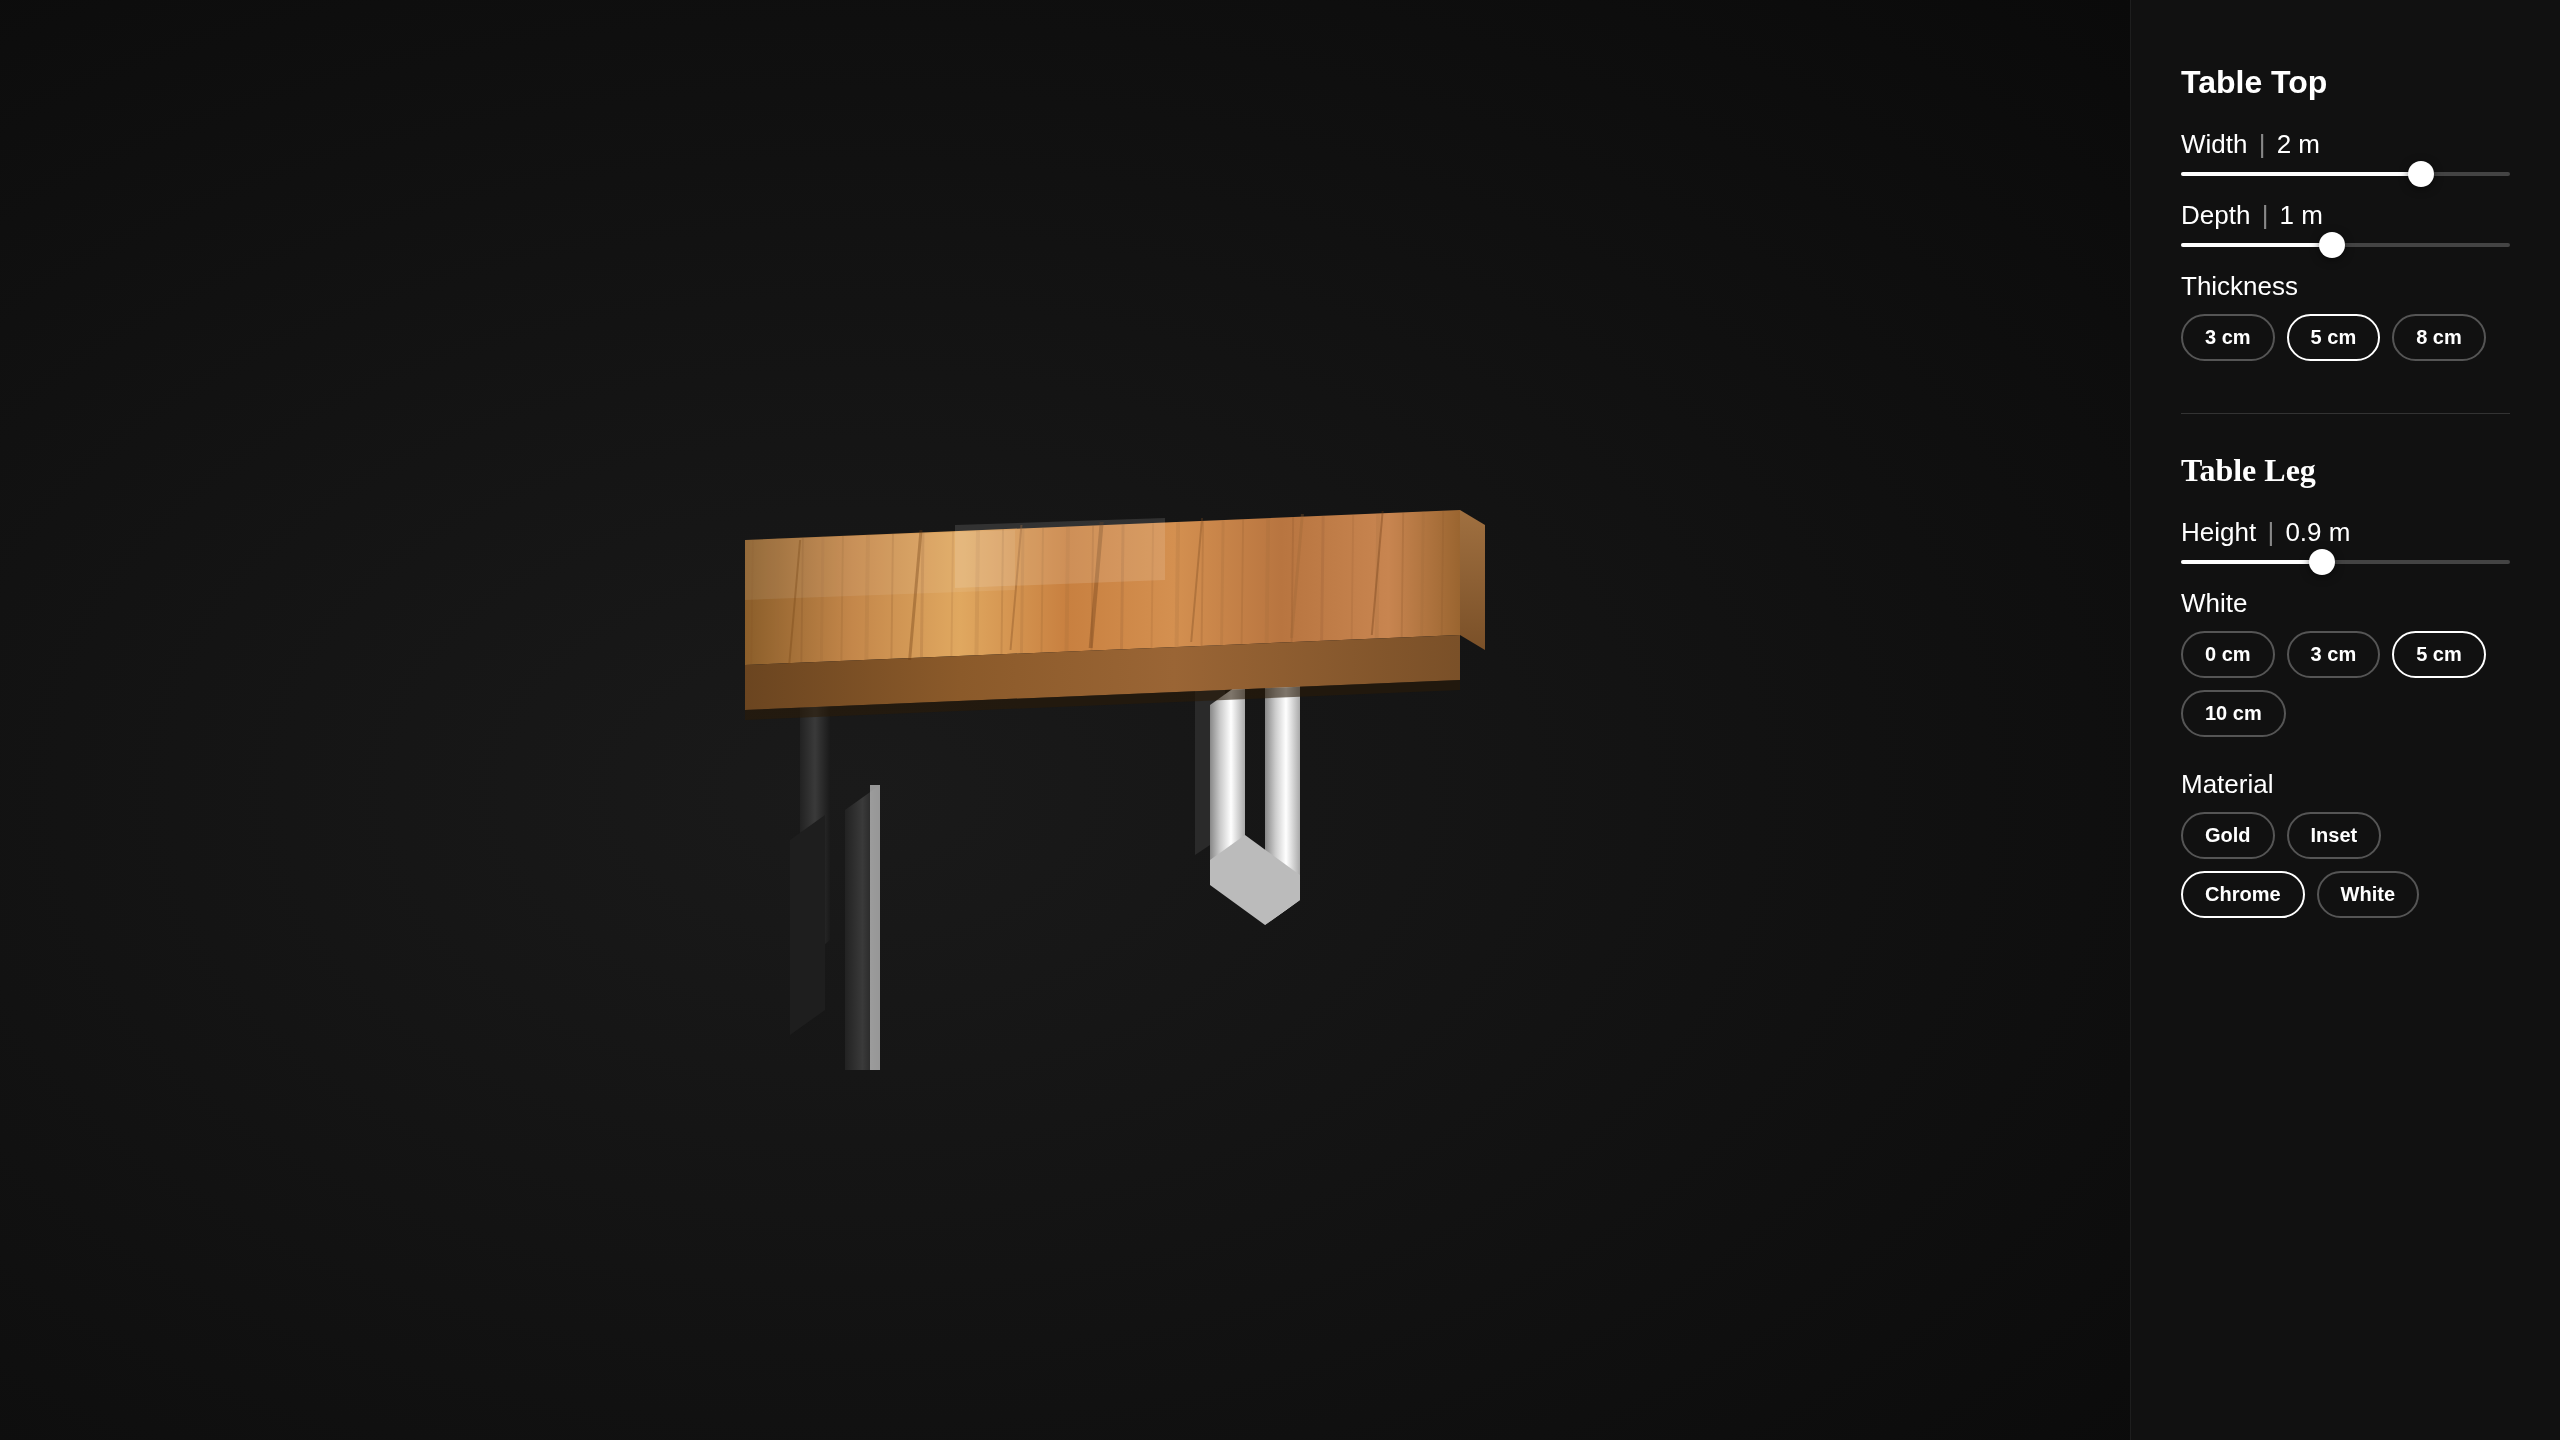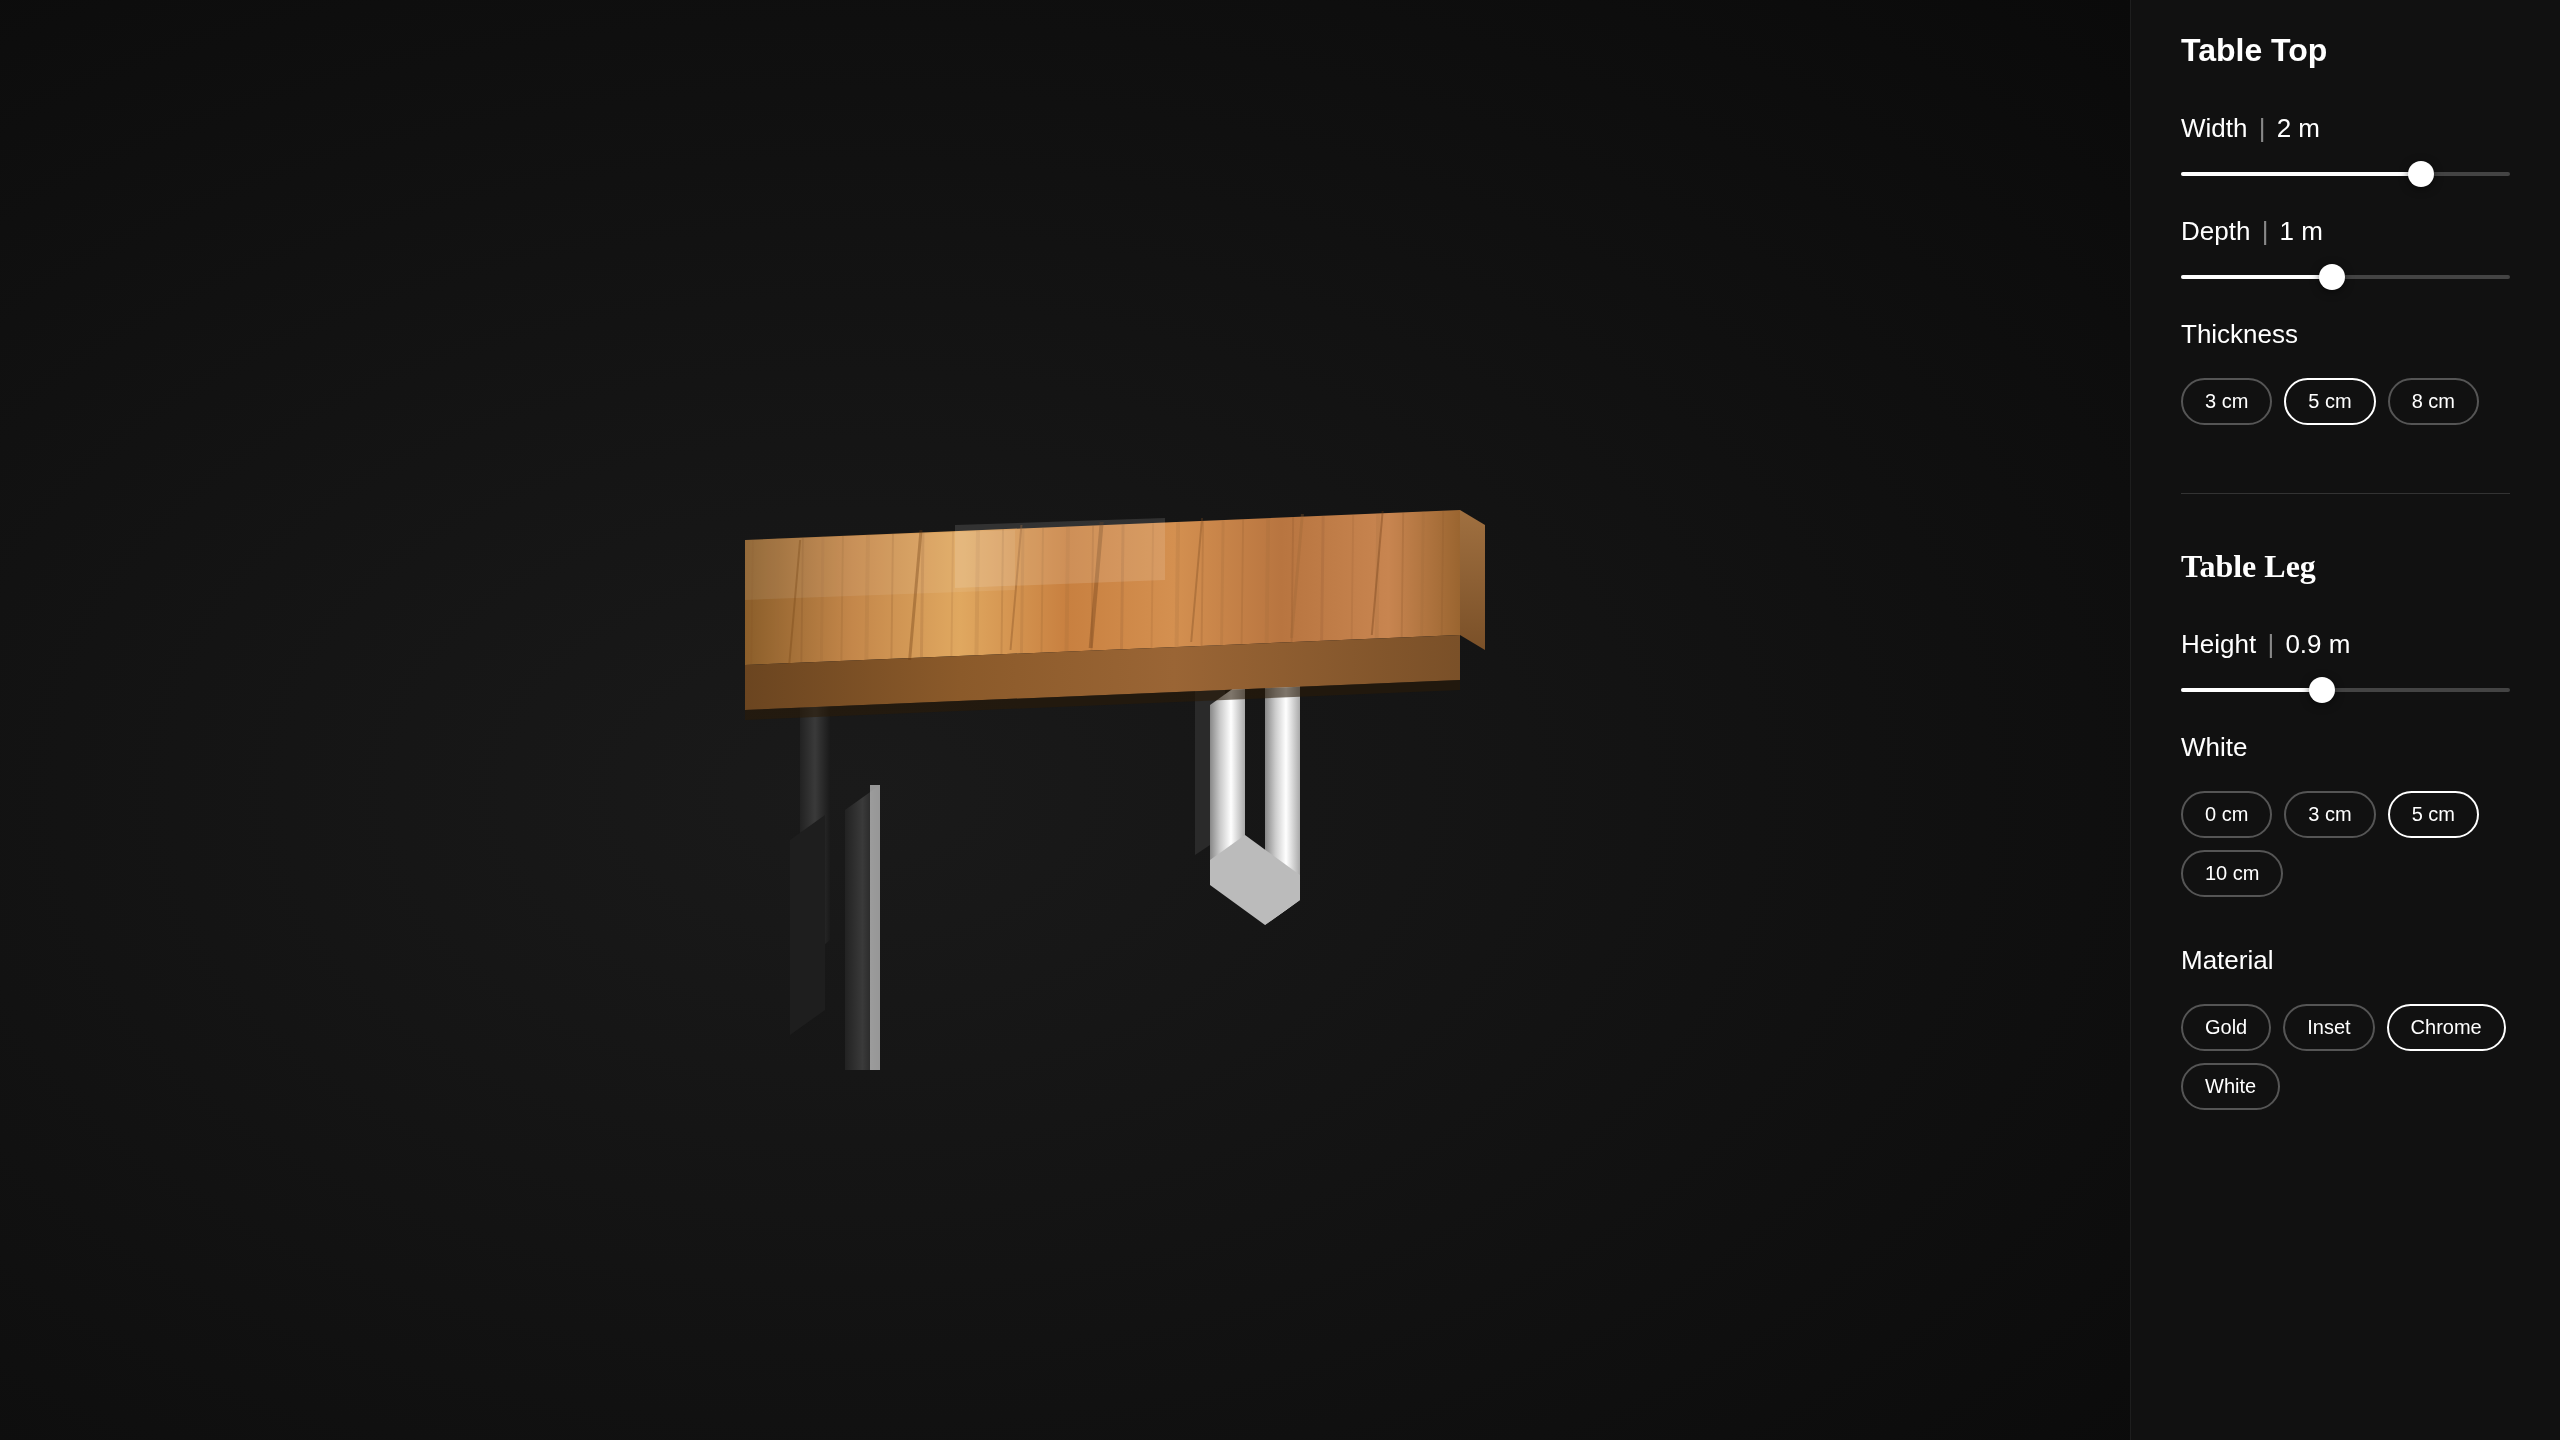--- a/index.html
+++ b/index.html
@@ -44,10 +44,10 @@
       width: 430px;
       min-width: 430px;
       background-color: #111111;
-      padding: 32px 50px;
+      padding: 64px 50px;
       display: flex;
       flex-direction: column;
-      gap: 16px;
+      gap: 0;
       border-left: 1px solid #1e1e1e;
       overflow-y: auto;
     }

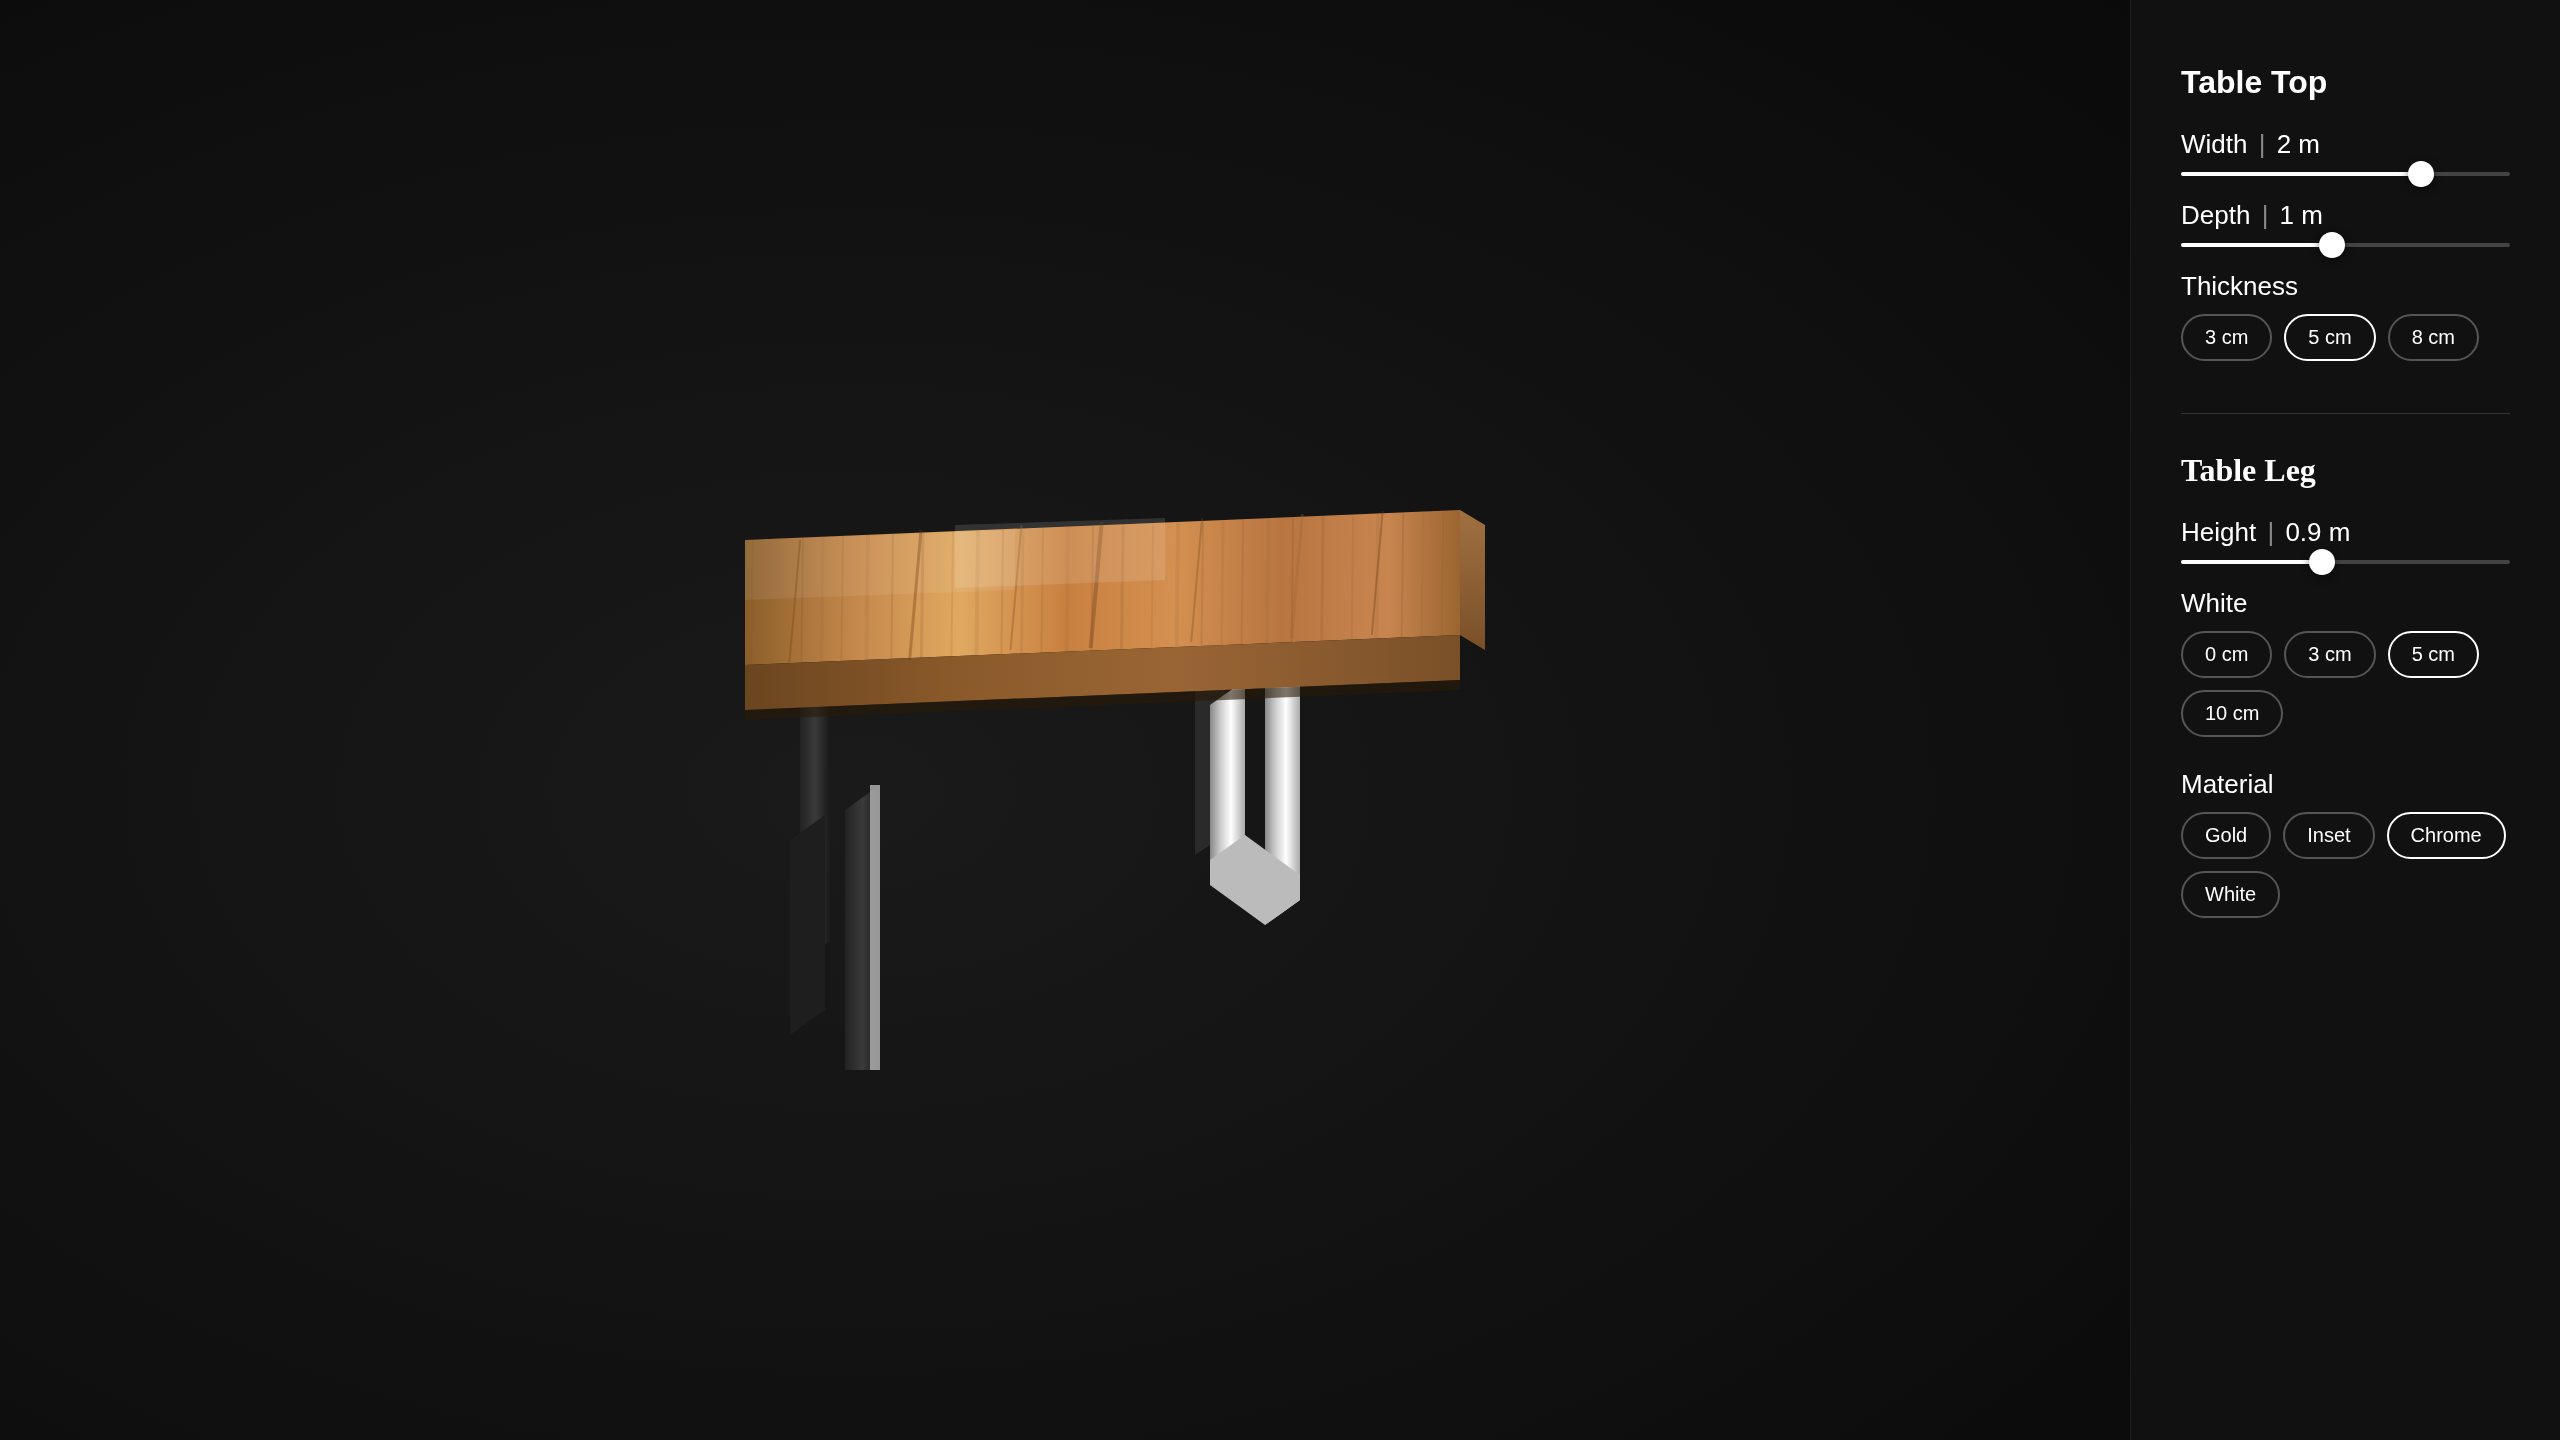--- a/index.html
+++ b/index.html
@@ -130,6 +130,7 @@
       cursor: pointer;
       transition: all 0.15s;
       white-space: nowrap;
+      font-weight: bold;
     }
 
     .option-btn.active {

